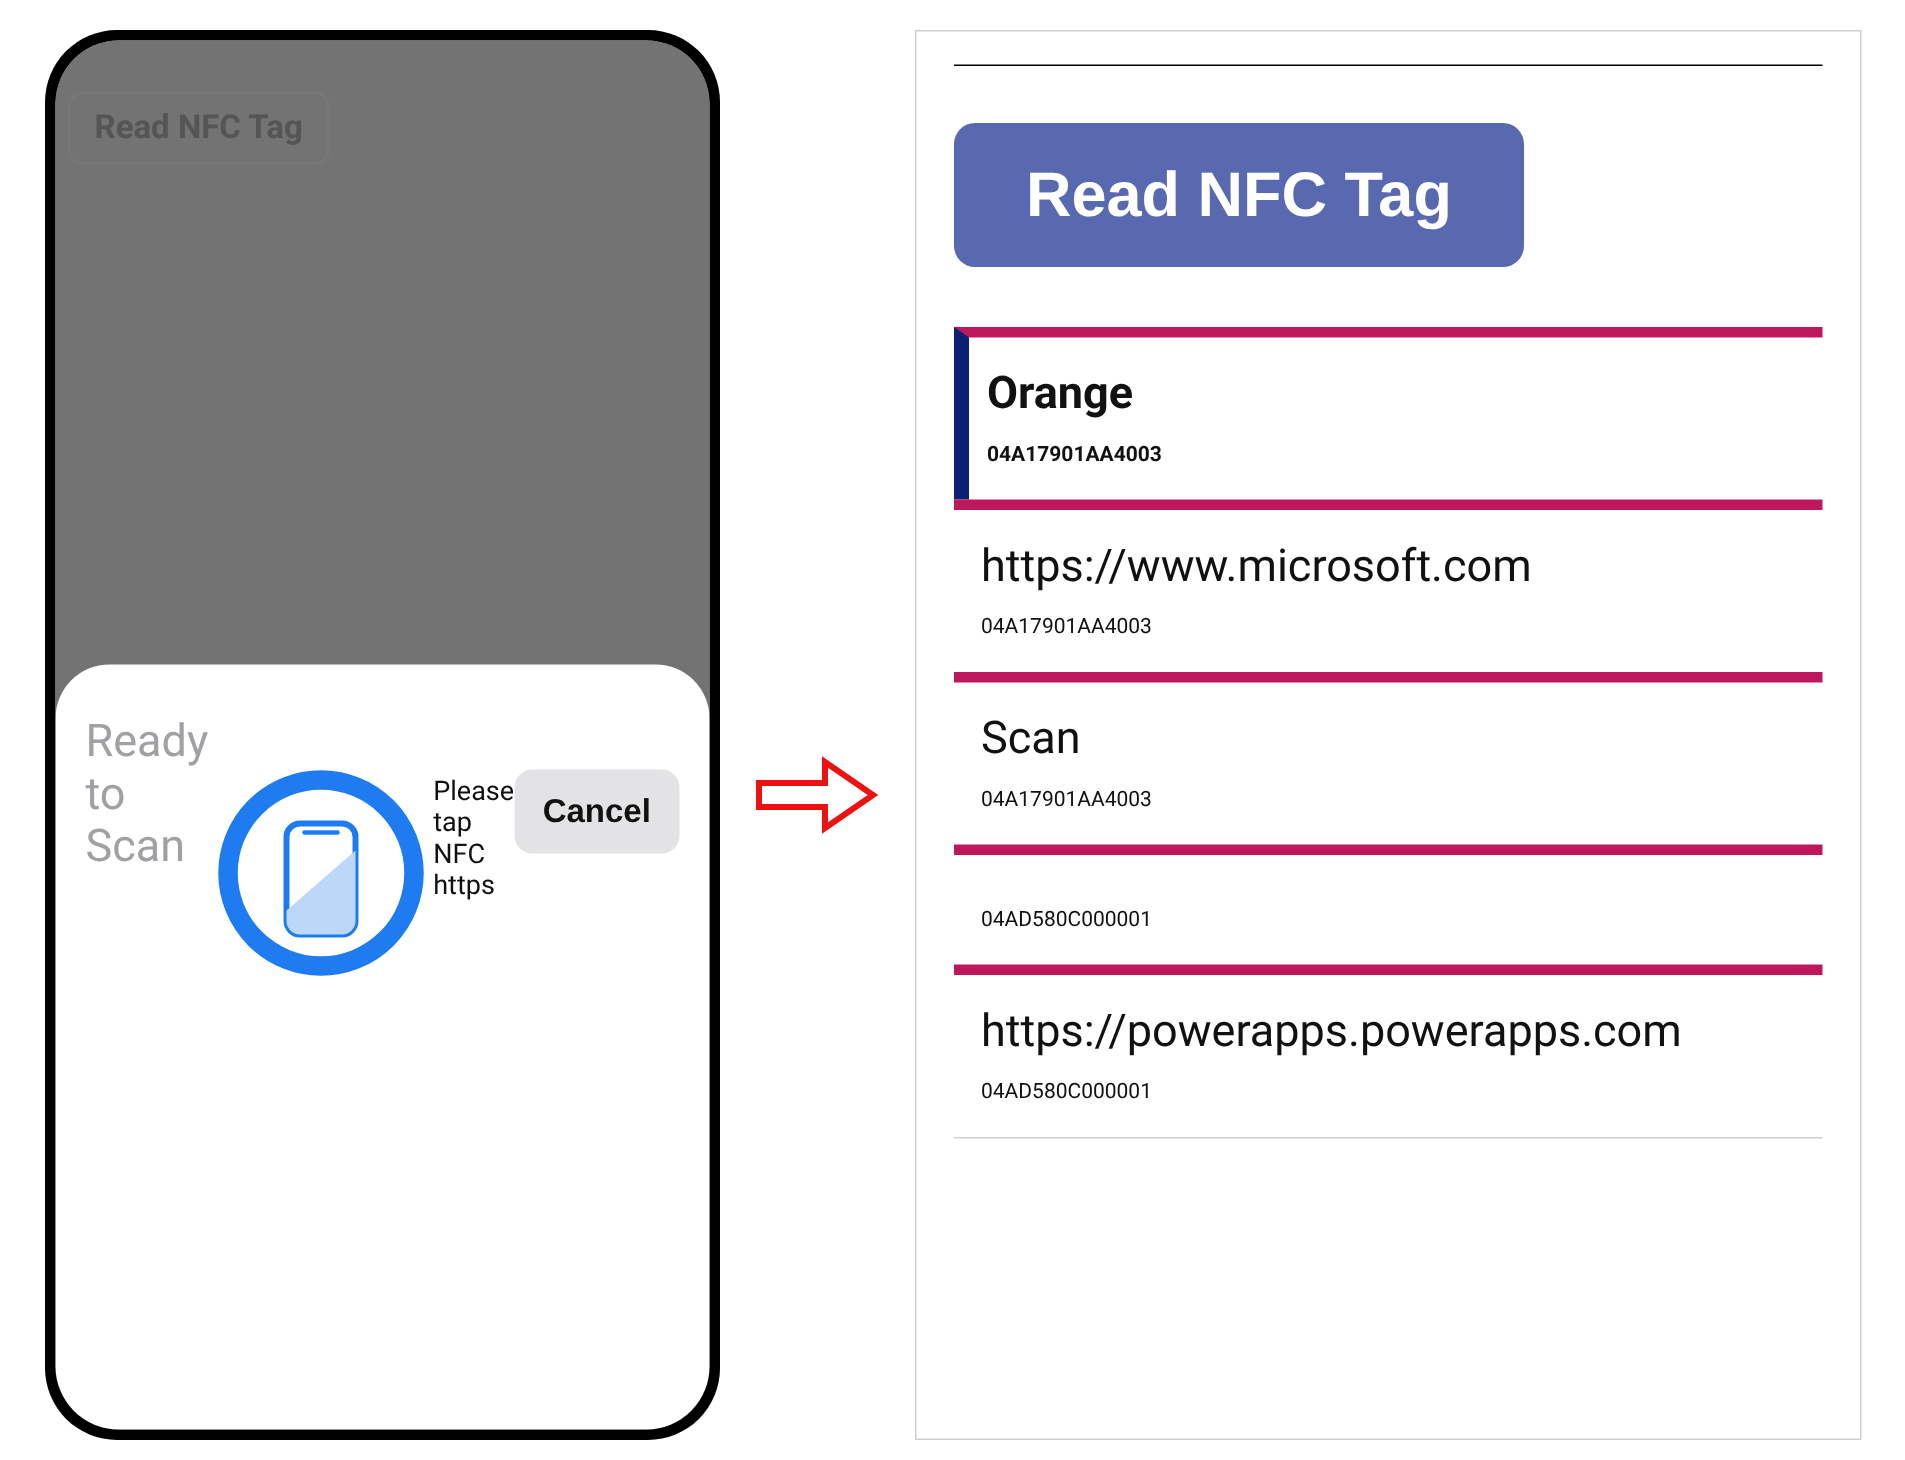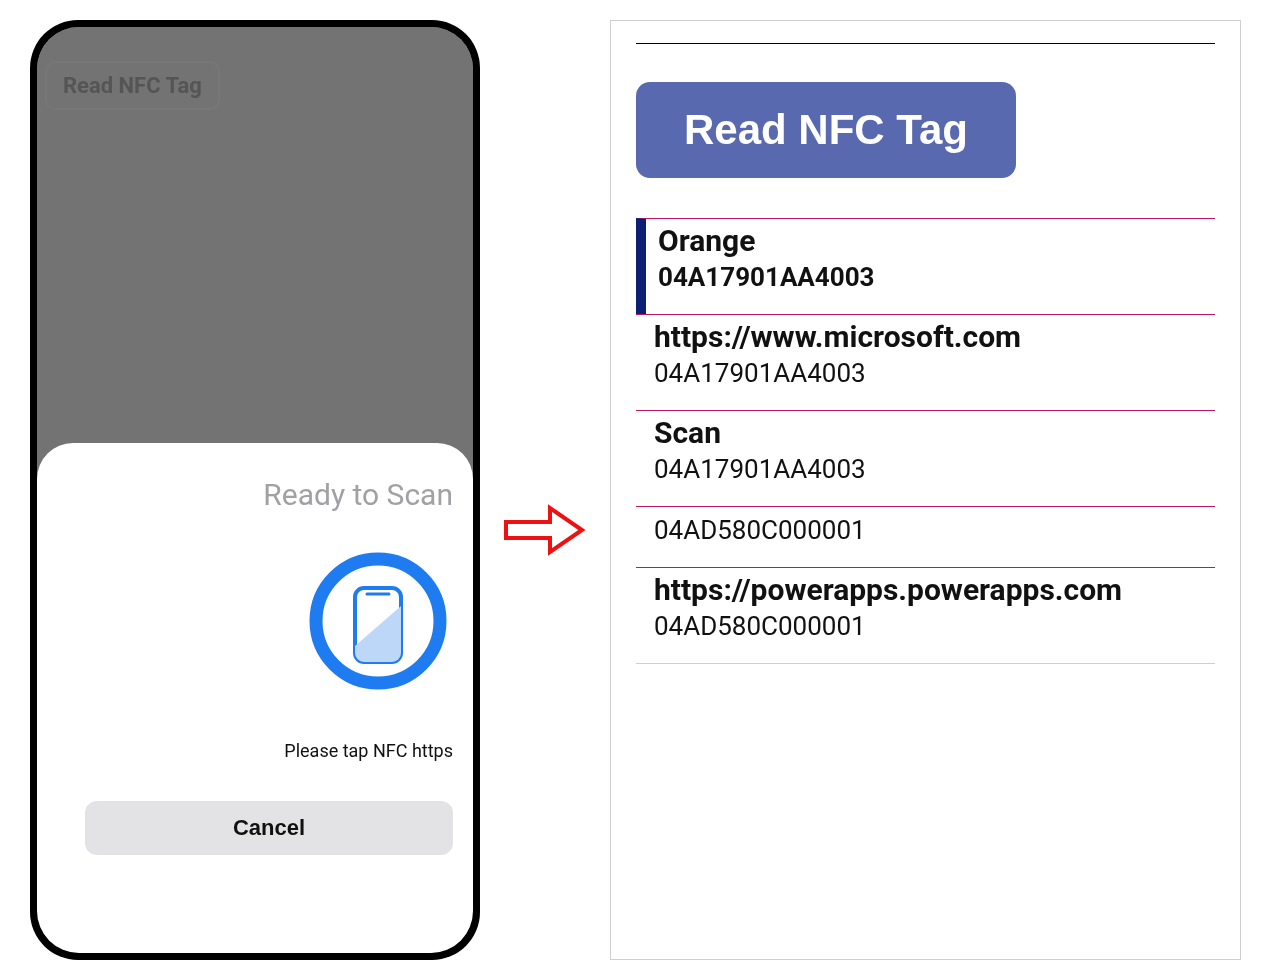--- a/index.html
+++ b/index.html
@@ -133,8 +133,8 @@
       margin-top: 40px;
     }
     .item {
-      border-top: 1px solid #be185d;
-      padding: 4px 10px 22px 18px;
+      border-top: 7px solid #be185d;
+      padding: 20px 10px 22px 18px;
     }
     .item:last-child {
       border-bottom: 1px solid #cfcfcf;

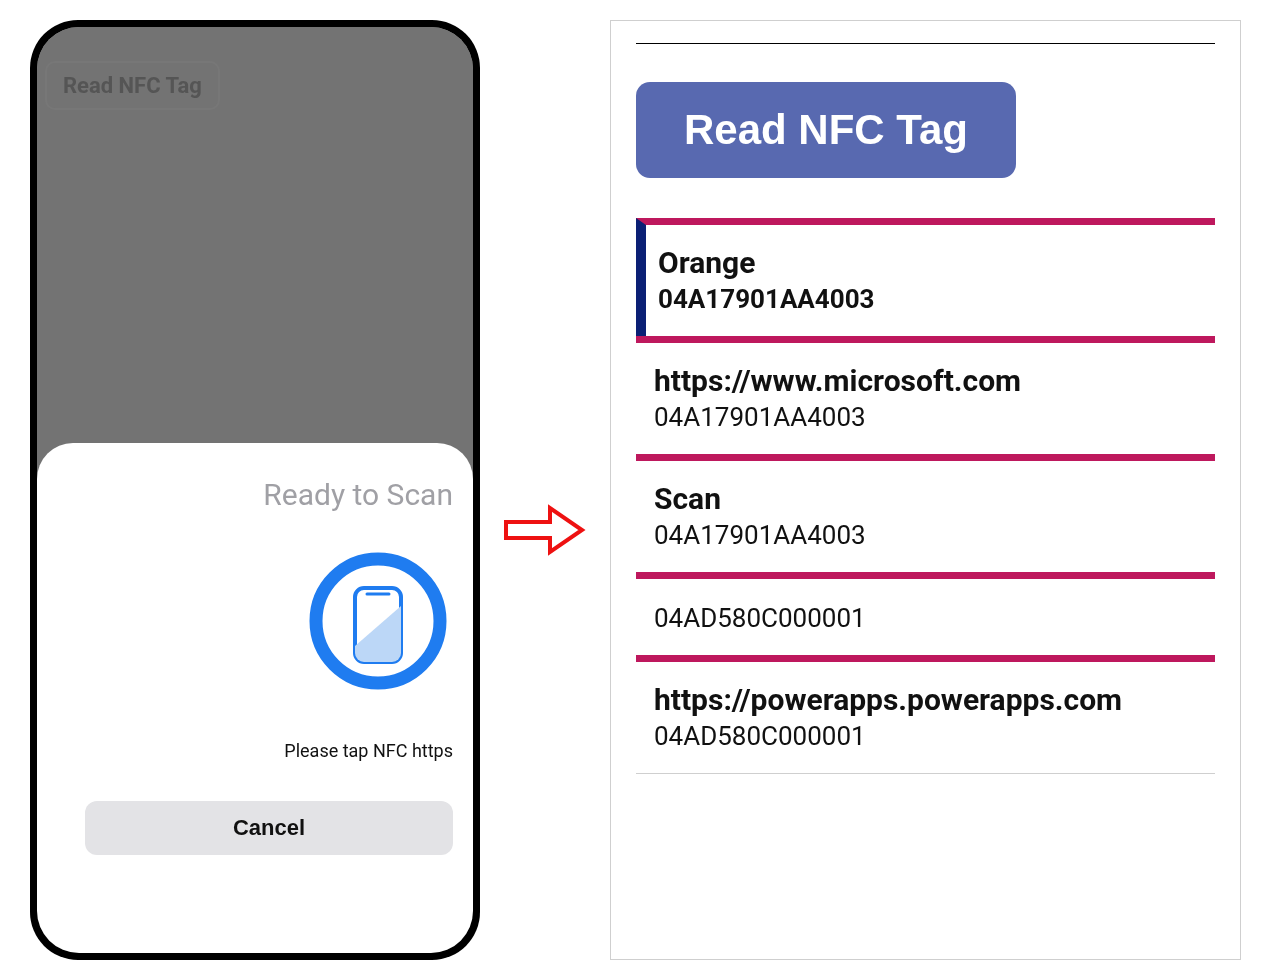--- a/index.html
+++ b/index.html
@@ -149,9 +149,9 @@
       font-weight: 700;
     }
     .item .sub {
-      font-size: 26px;
-      color: #111;
-      margin-top: 4px;
+      font-size: 14px;
+      color: #111;
+      margin-top: 15px;
     }
     .item.selected .title { font-weight: 700; }
     .item.selected .sub { font-weight: 700; }

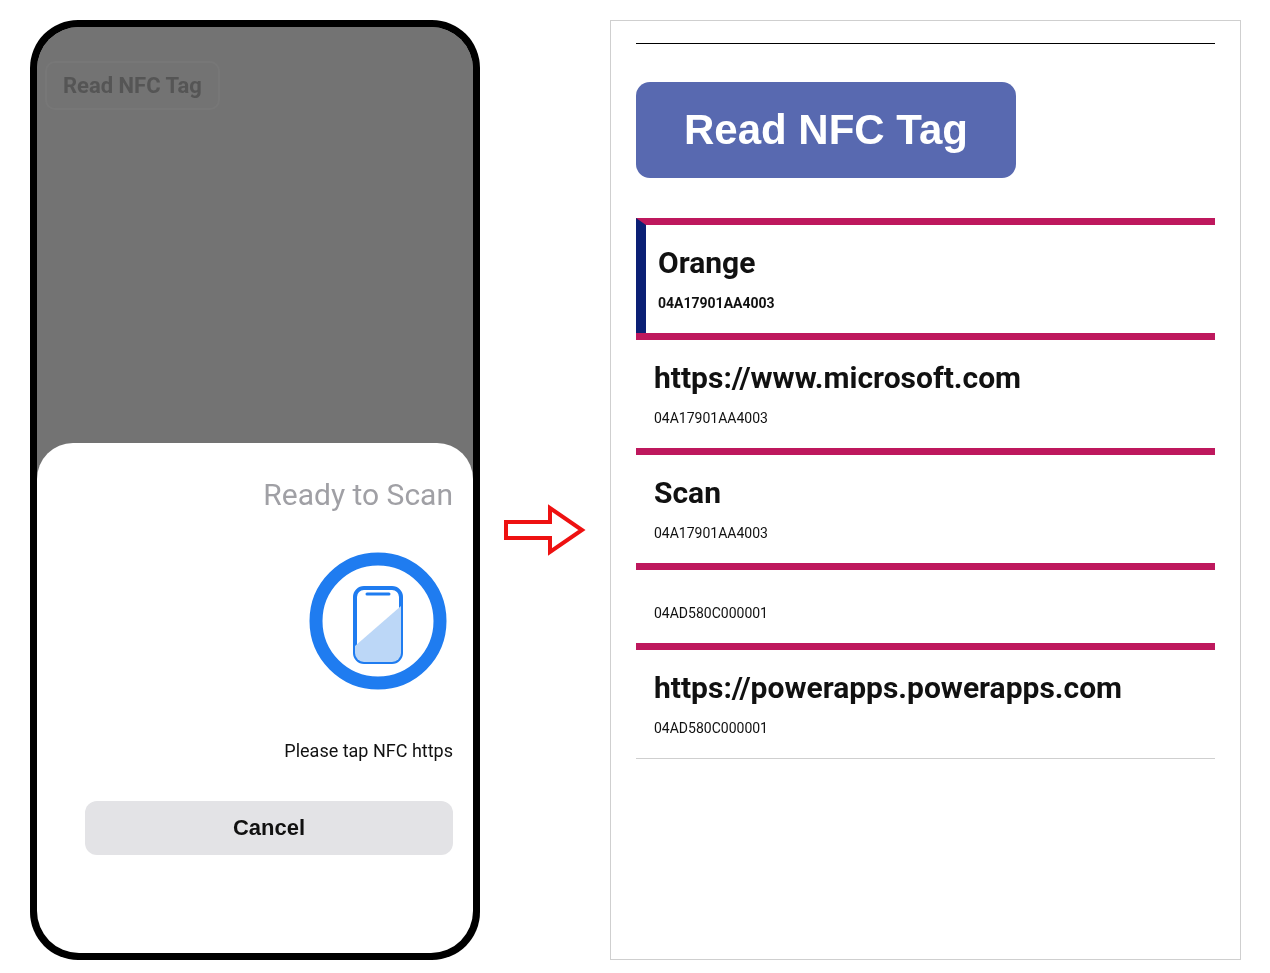--- a/index.html
+++ b/index.html
@@ -146,7 +146,7 @@
     .item .title {
       font-size: 30px;
       color: #111;
-      font-weight: 700;
+      font-weight: 400;
     }
     .item .sub {
       font-size: 14px;

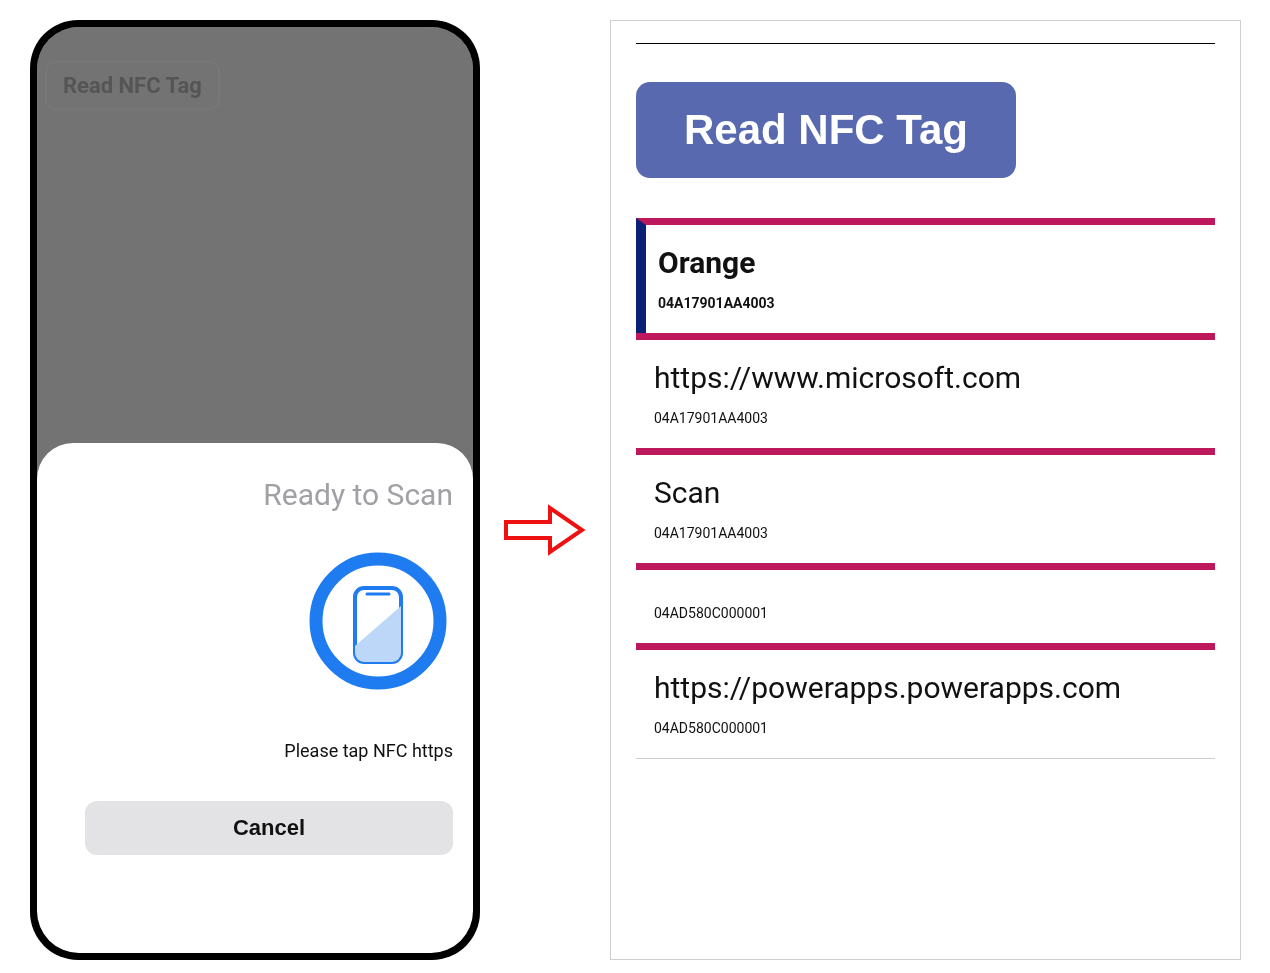--- a/index.html
+++ b/index.html
@@ -56,8 +56,8 @@
       border-radius: 36px 36px 42px 42px;
       padding: 30px 20px 98px 20px;
       display: flex;
-      flex-direction: column;
-      align-items: flex-end;
+      flex-direction: row;
+      align-items: flex-start;
     }
     .sheet-title {
       font-size: 30px;

